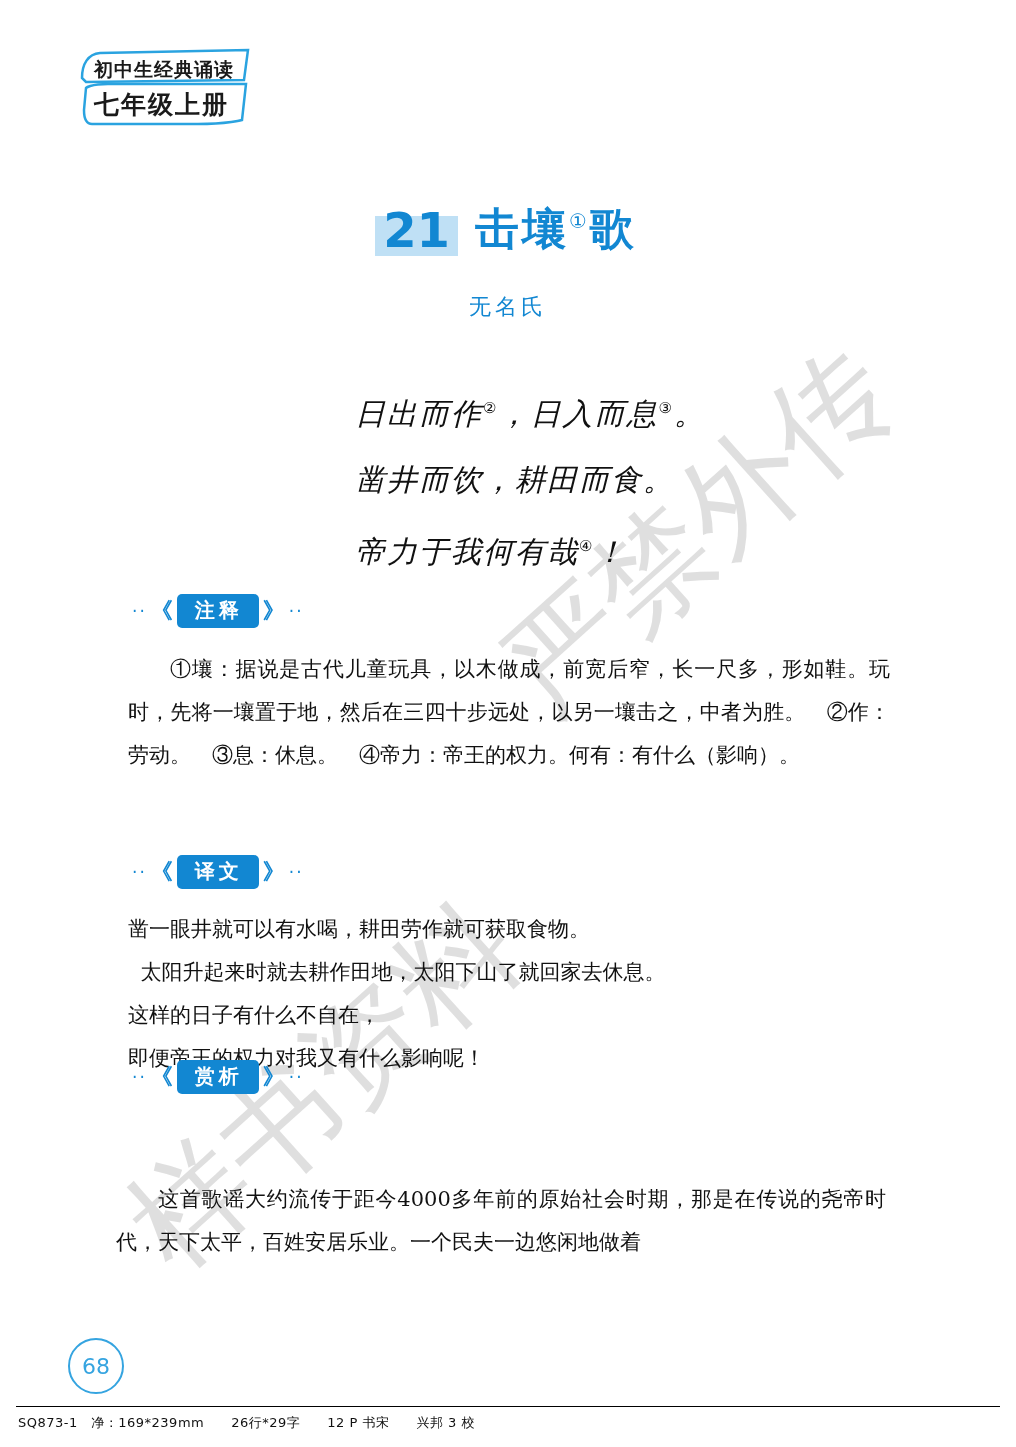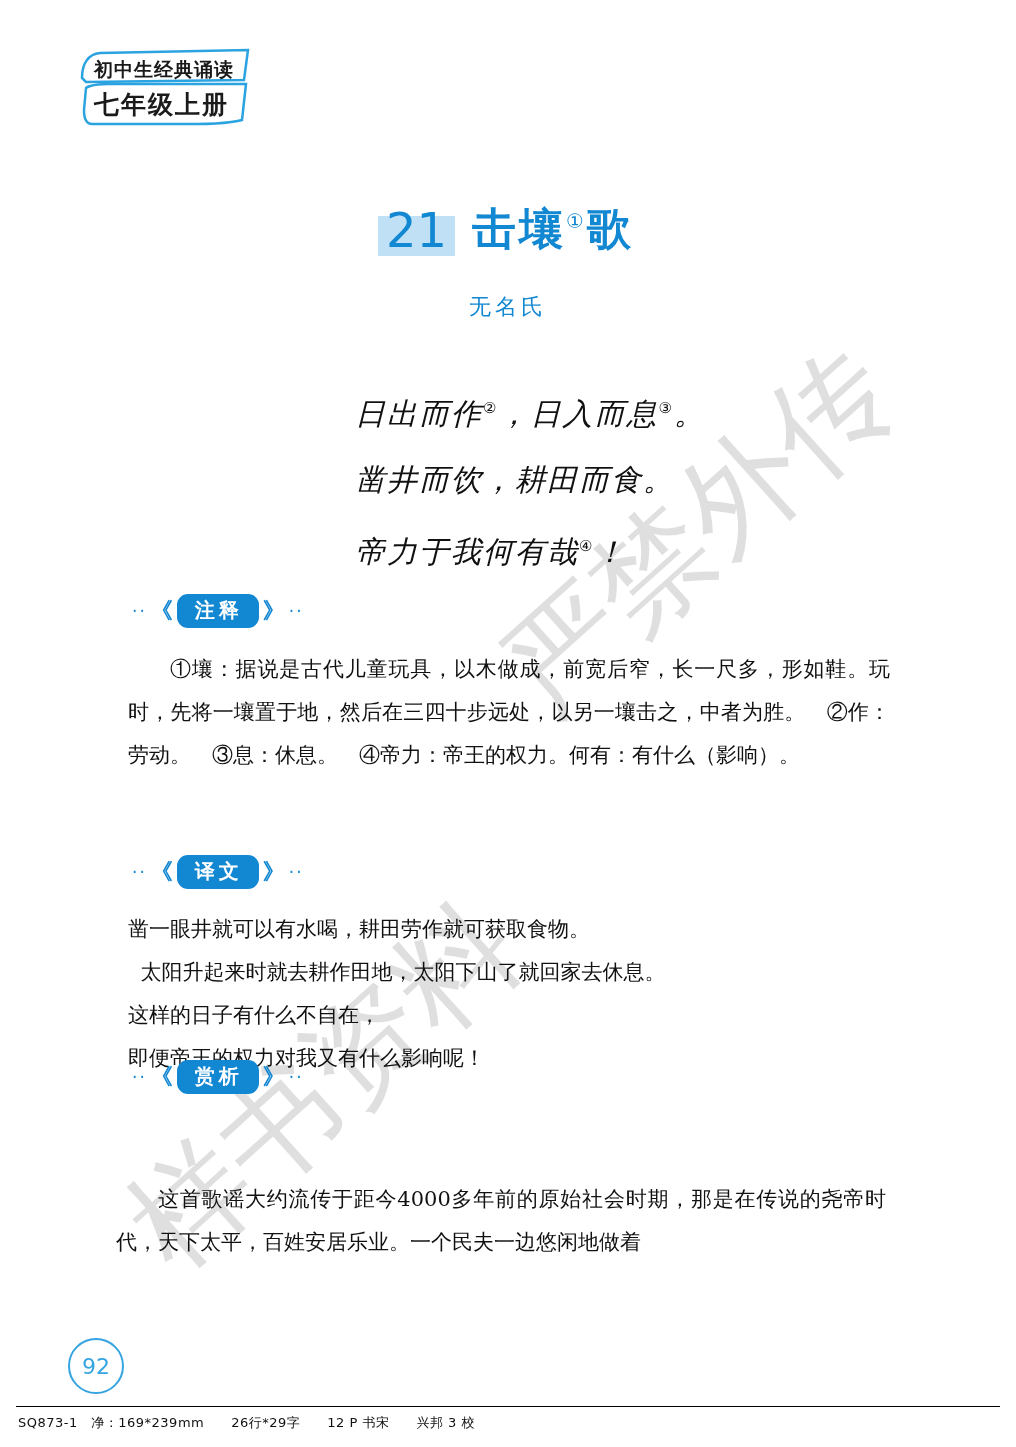--- a/index.html
+++ b/index.html
@@ -102,7 +102,7 @@
     display: inline-block;
     position: relative;
     font-size: 48px;
-    font-weight: 400;
+    font-weight: 700;
     color: #1287d2;
     font-family: "DejaVu Sans", sans-serif;
     padding: 0 4px;

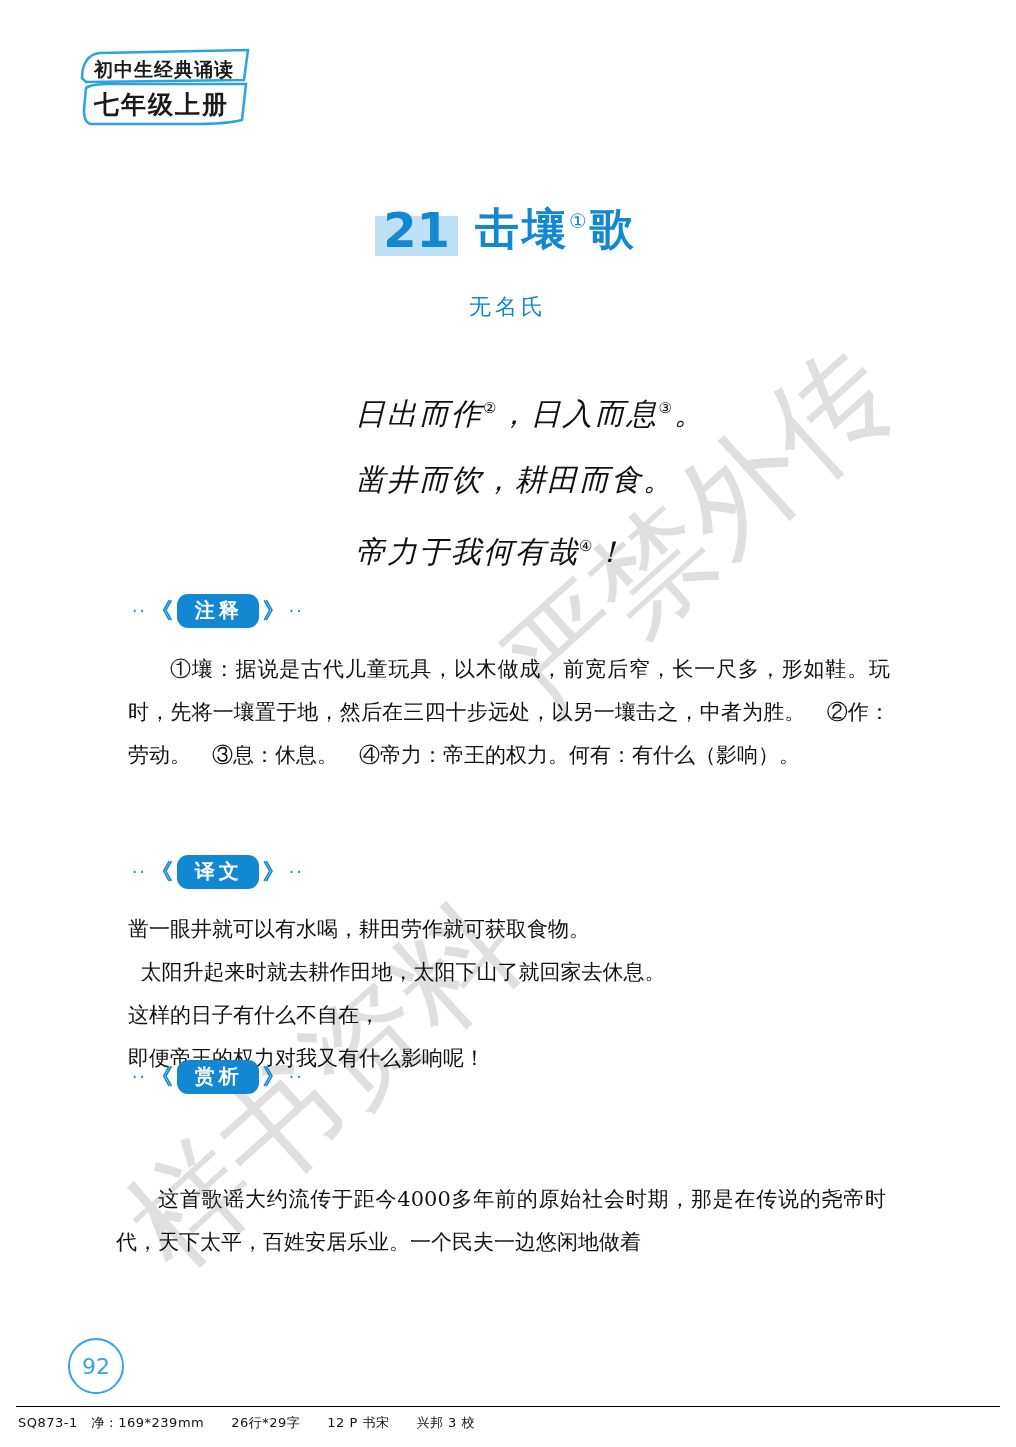--- a/index.html
+++ b/index.html
@@ -203,7 +203,7 @@
     font-weight: 700;
     letter-spacing: 4px;
     padding: 3px 16px 5px 18px;
-    border-radius: 11px;
+    border-radius: 5px;
     font-family: "DejaVu Sans", sans-serif;
     line-height: 26px;
   }

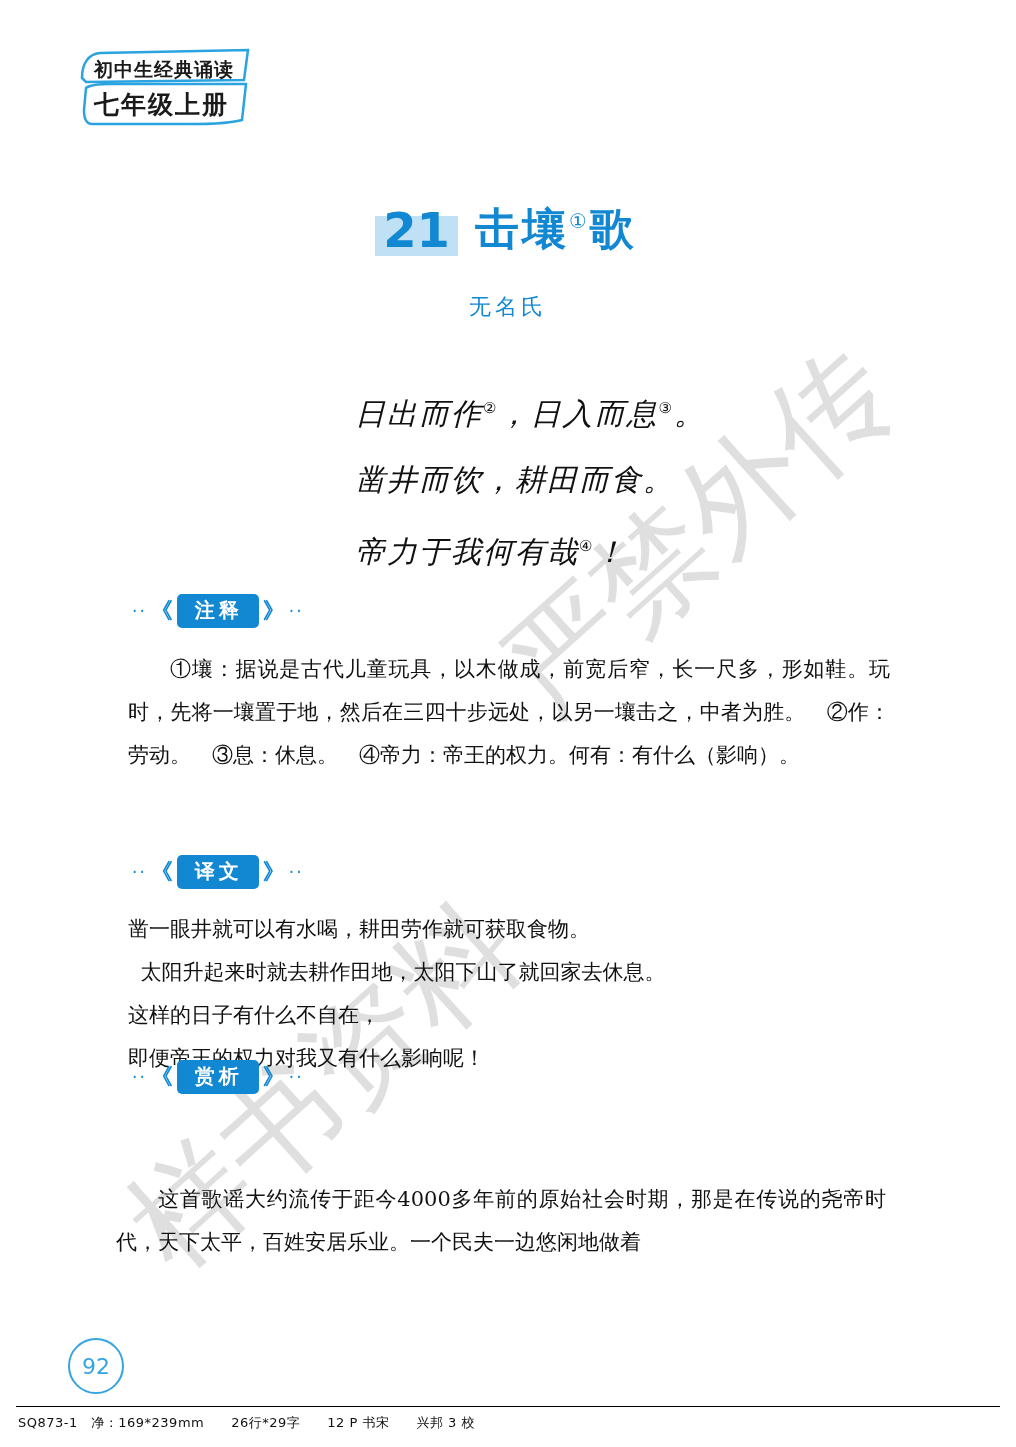--- a/index.html
+++ b/index.html
@@ -343,7 +343,7 @@
   </div>
   <div class="body-text appr indent">这首歌谣大约流传于距今4000多年前的原始社会时期，那是在传说的尧帝时代，天下太平，百姓安居乐业。一个民夫一边悠闲地做着</div>
 
-  <div class="page-number">92</div>
+  <div class="page-number">68</div>
 
   <div class="footer-rule"></div>
   <div class="footer">SQ873-1　净：169*239mm　　26行*29字　　12 P 书宋　　兴邦 3 校</div>

